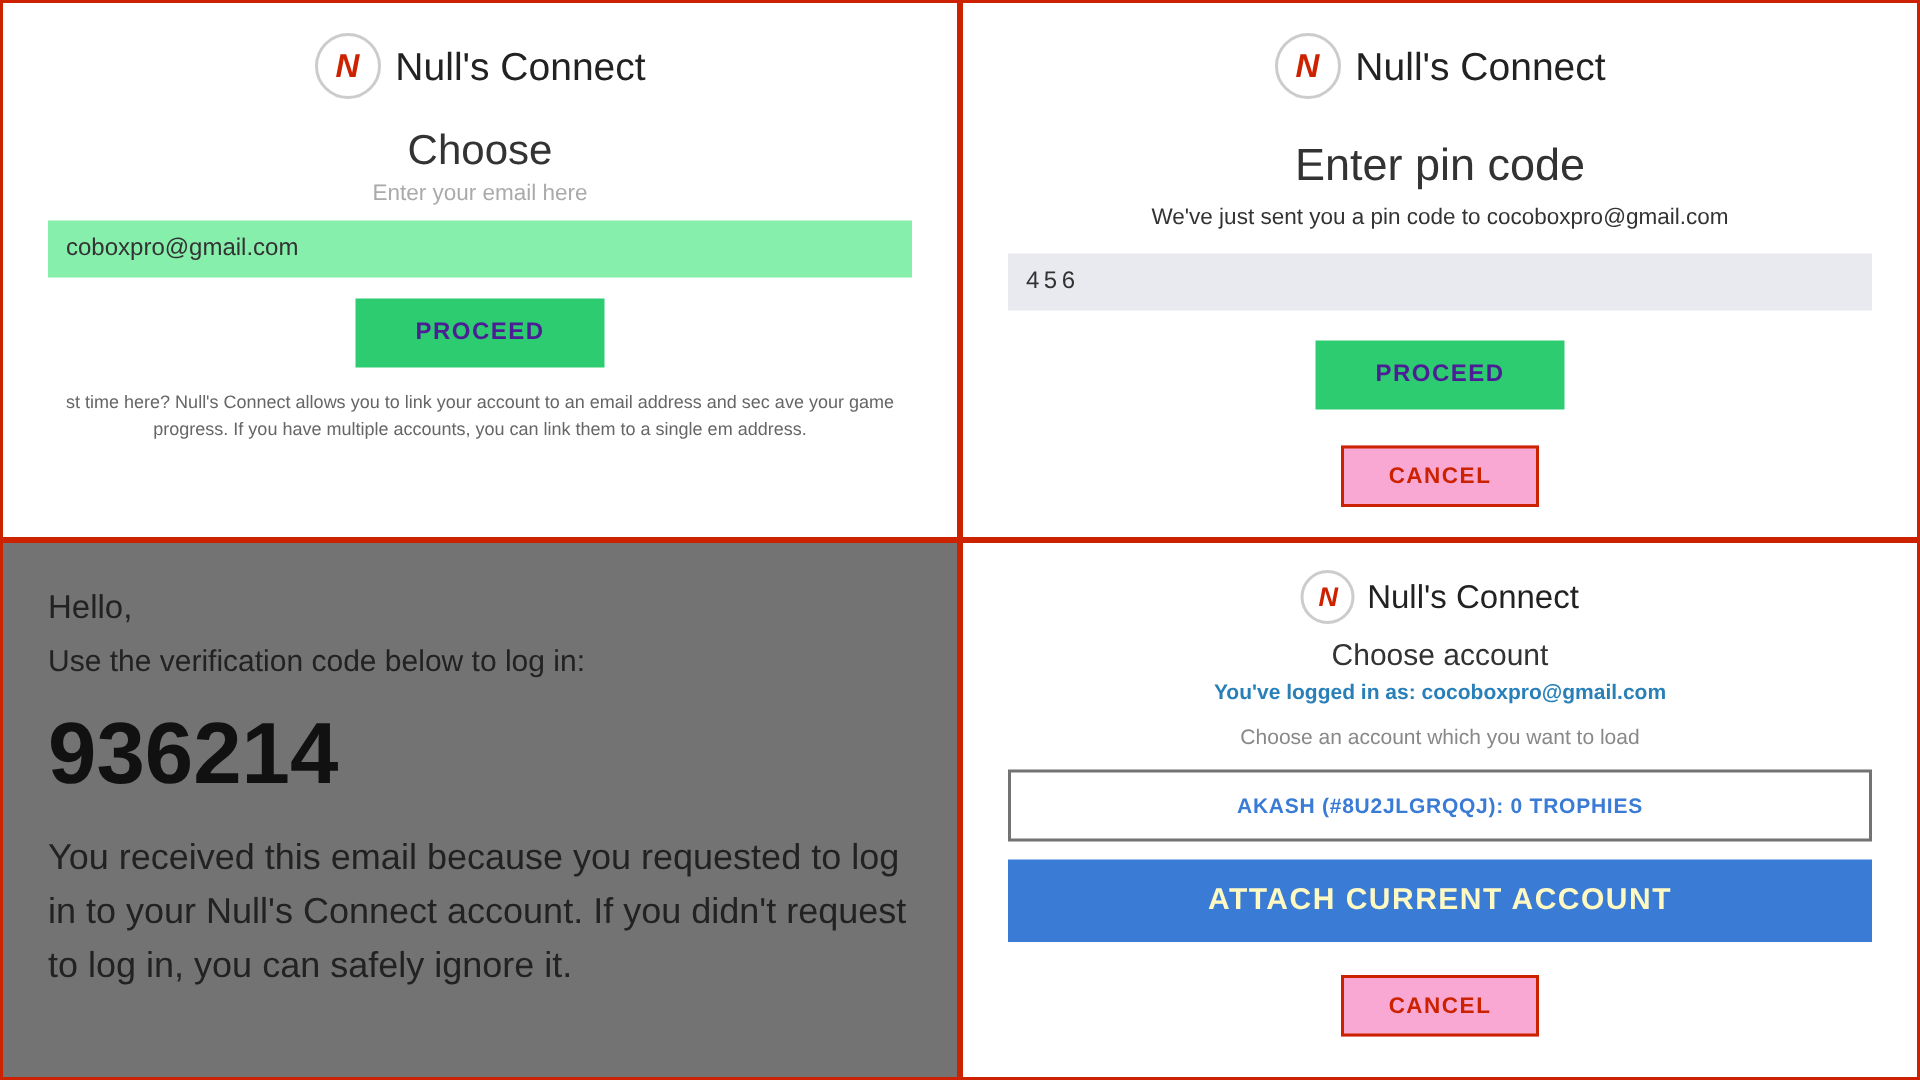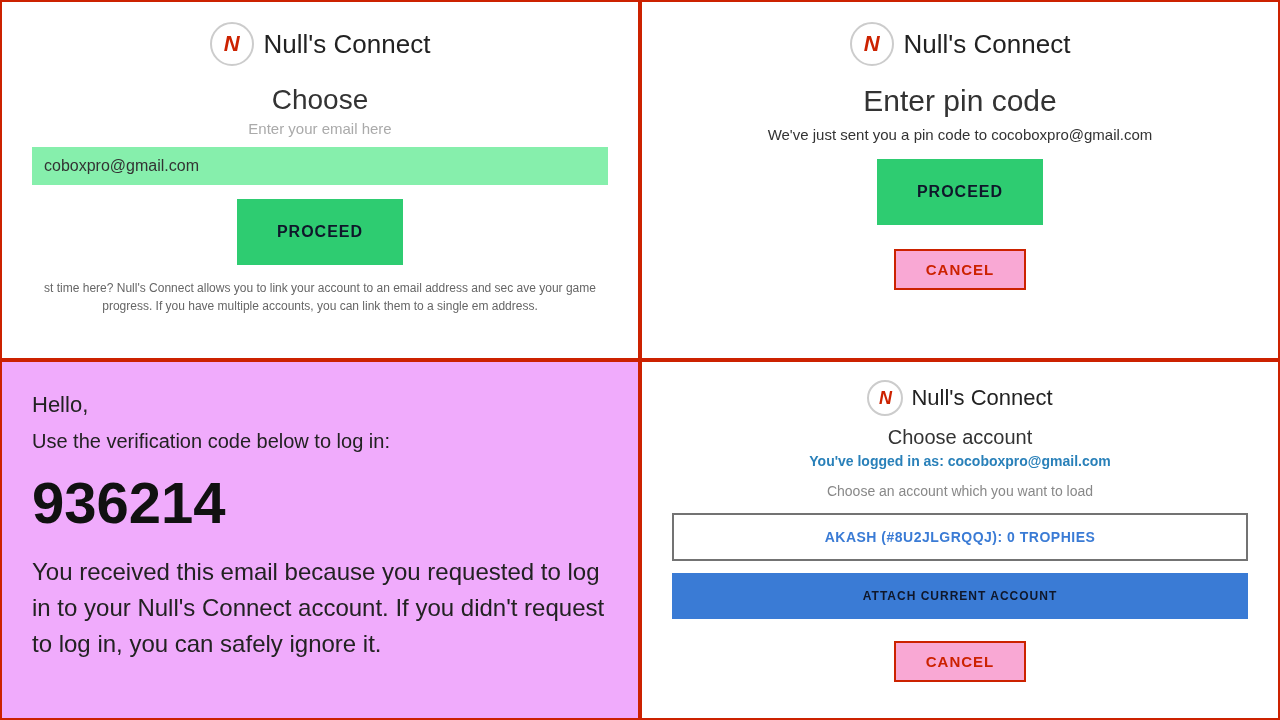--- a/index.html
+++ b/index.html
@@ -109,6 +109,7 @@
       font-weight: 400;
       color: #333;
       margin-bottom: 8px;
+      margin-top: 10px;
     }
     .pin-subtext {
       font-size: 15px;

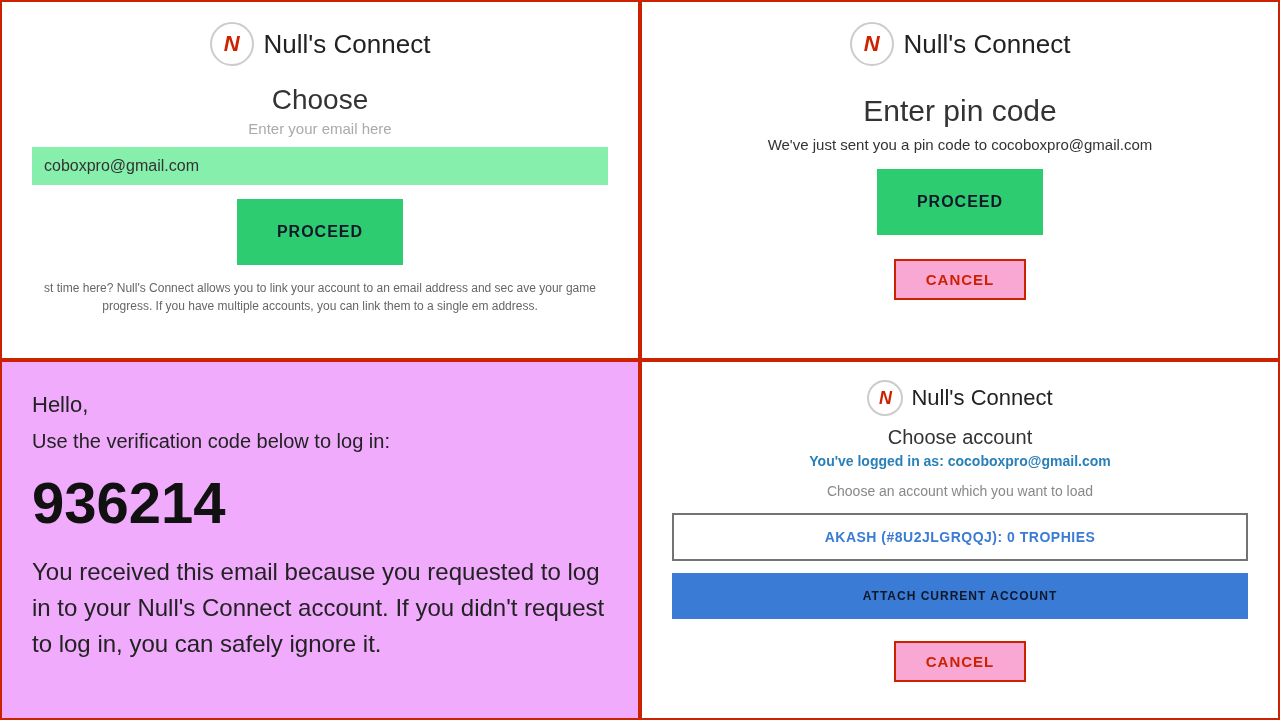--- a/index.html
+++ b/index.html
@@ -283,6 +283,7 @@
   <div class="pin-subtext">
     <span>We've just sent you a pin code to </span><span style="color:#333;">cocoboxpro@gmail.com</span>
   </div>
+  <input class="pin-input" type="text" placeholder="456" value="456" style="">
   <button class="btn-proceed">PROCEED</button>
   <button class="btn-cancel">CANCEL</button>
 </div>

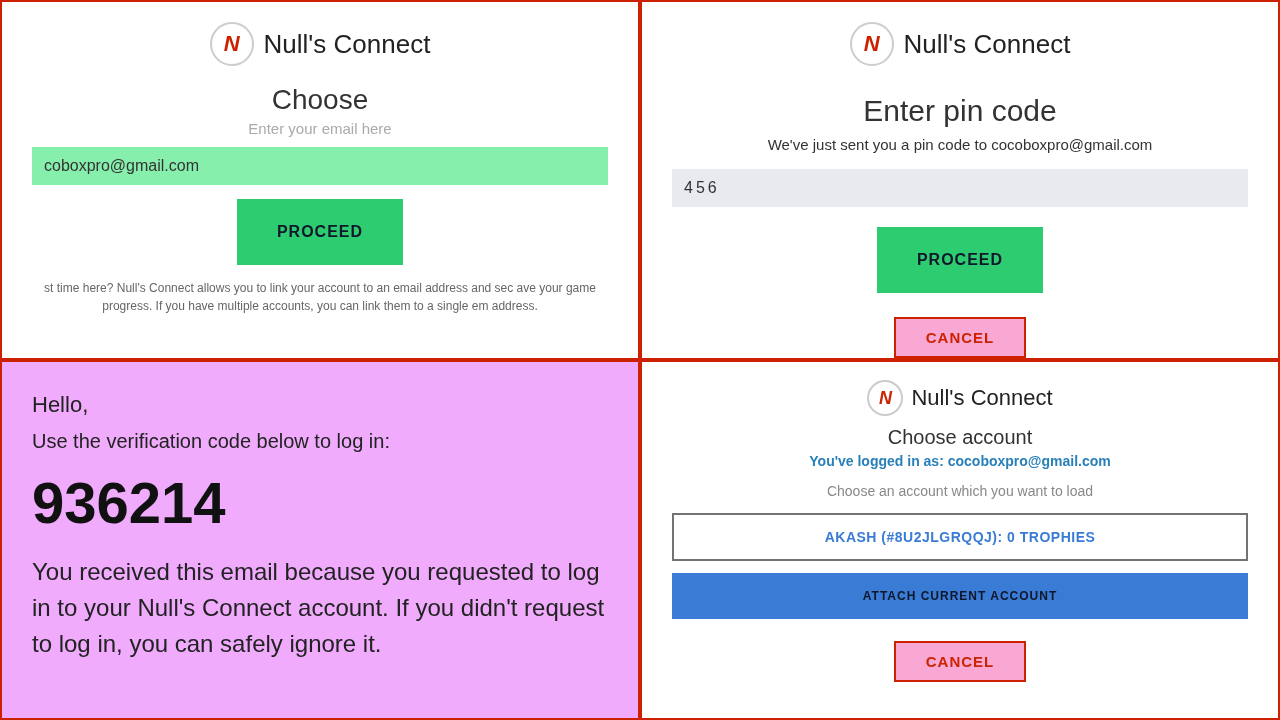--- a/index.html
+++ b/index.html
@@ -81,9 +81,9 @@
     }
     .btn-proceed {
       background: #2ecc71;
-      color: #0f172a;
+      color: #4c1d95;
       border: none;
-      padding: 24px 40px;
+      padding: 14px 40px;
       font-size: 16px;
       font-weight: 700;
       letter-spacing: 1px;

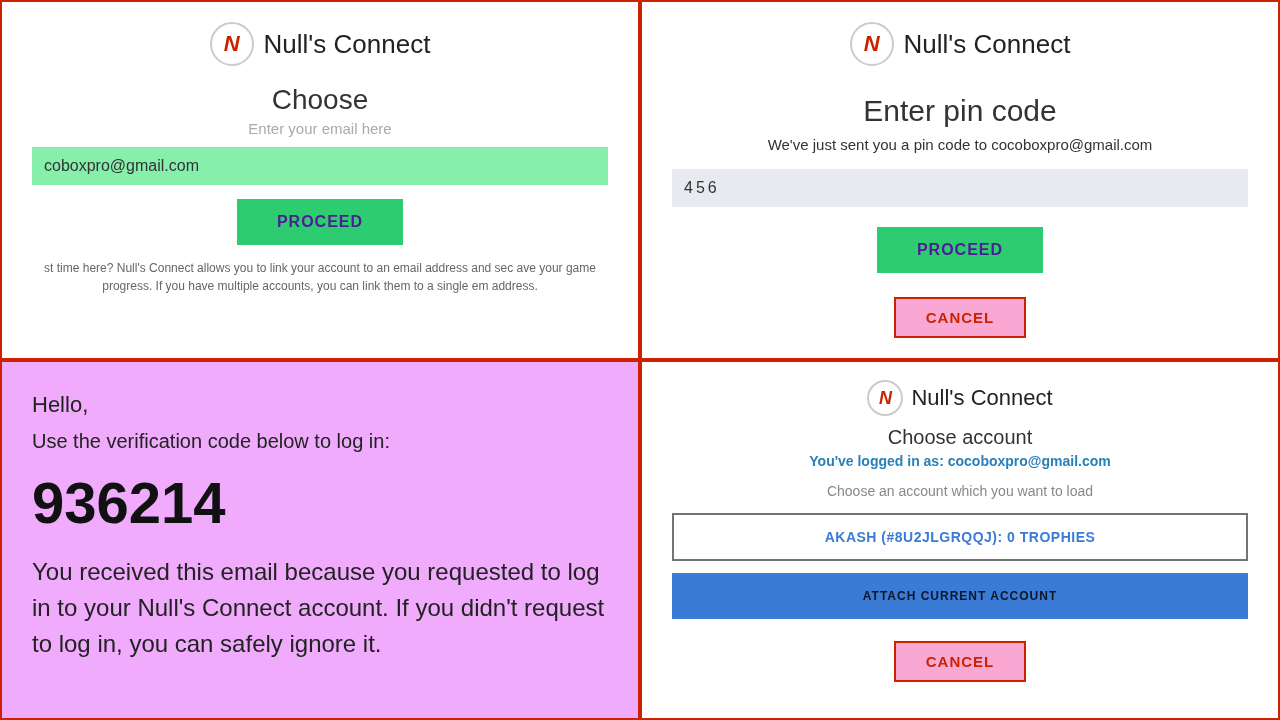--- a/index.html
+++ b/index.html
@@ -148,7 +148,7 @@
       display: flex;
       flex-direction: column;
       padding: 30px 30px;
-      background: #f0abfc;
+      background: #737373;
     }
     .email-hello {
       font-size: 22px;

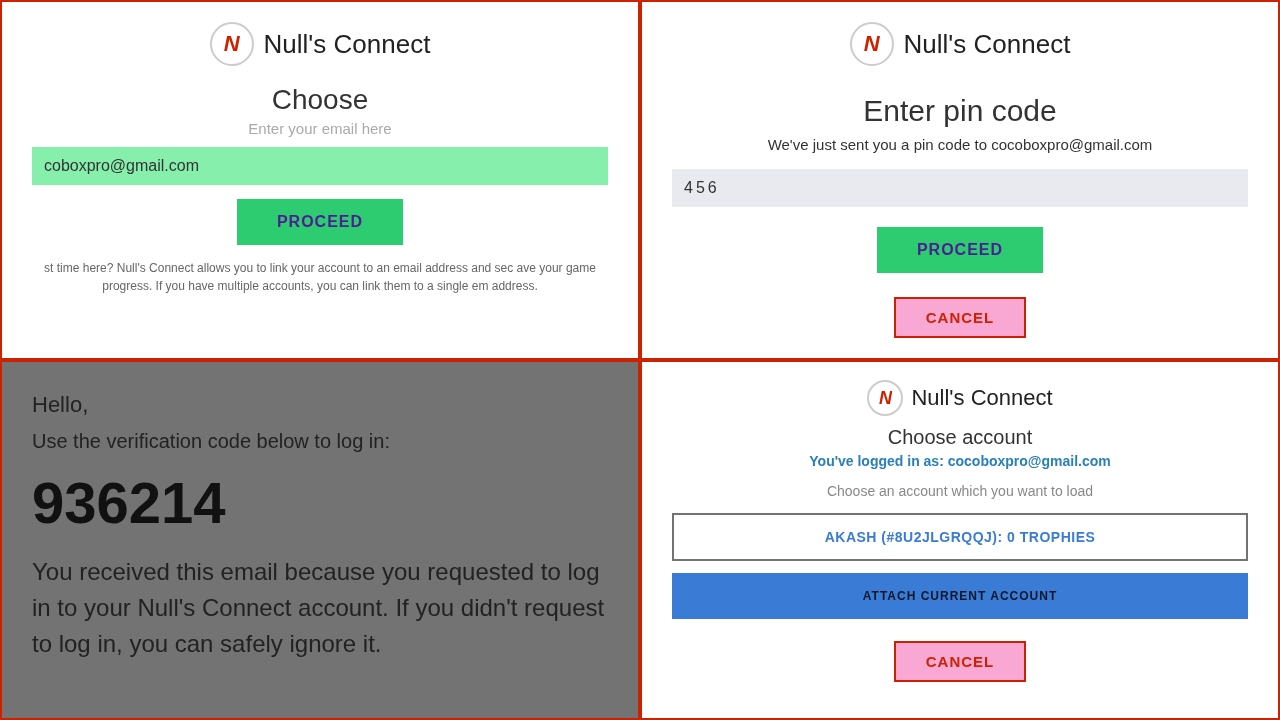--- a/index.html
+++ b/index.html
@@ -215,10 +215,10 @@
     }
     .btn-attach {
       background: #3a7bd5;
-      color: #0f172a;
+      color: #fef9c3;
       border: none;
       padding: 16px 40px;
-      font-size: 12px;
+      font-size: 20px;
       font-weight: 700;
       letter-spacing: 1px;
       cursor: pointer;

